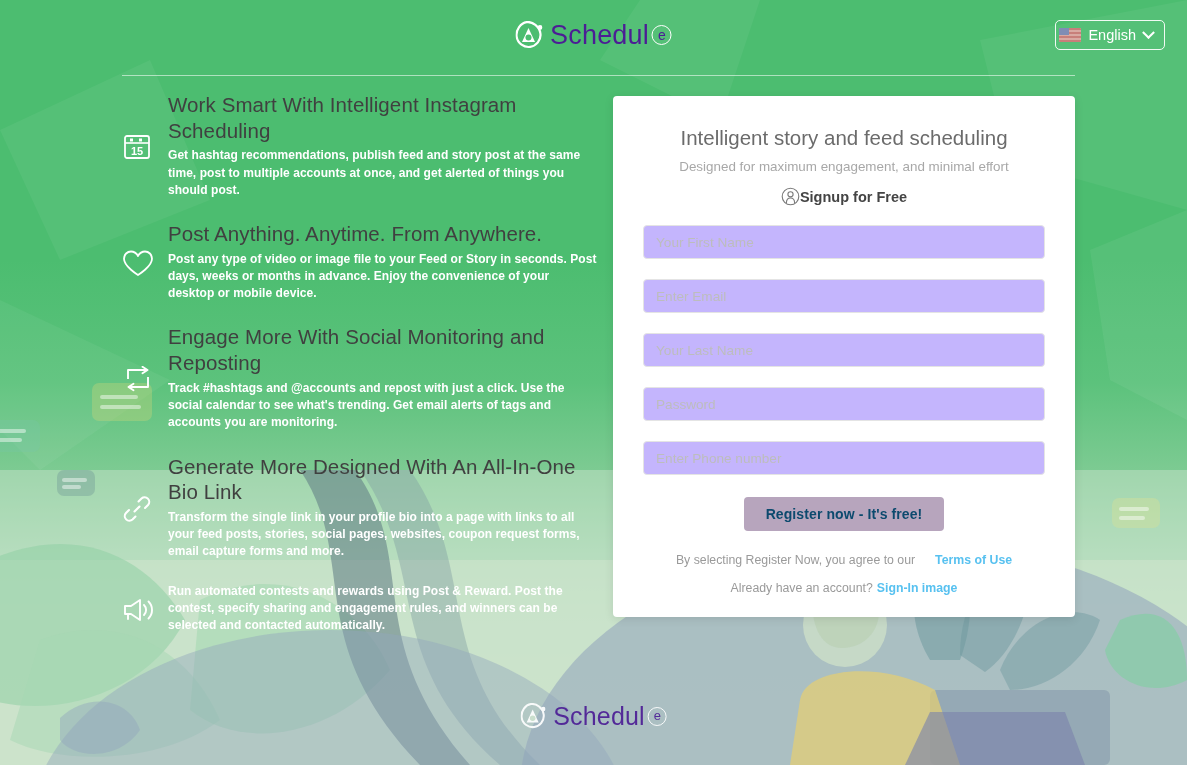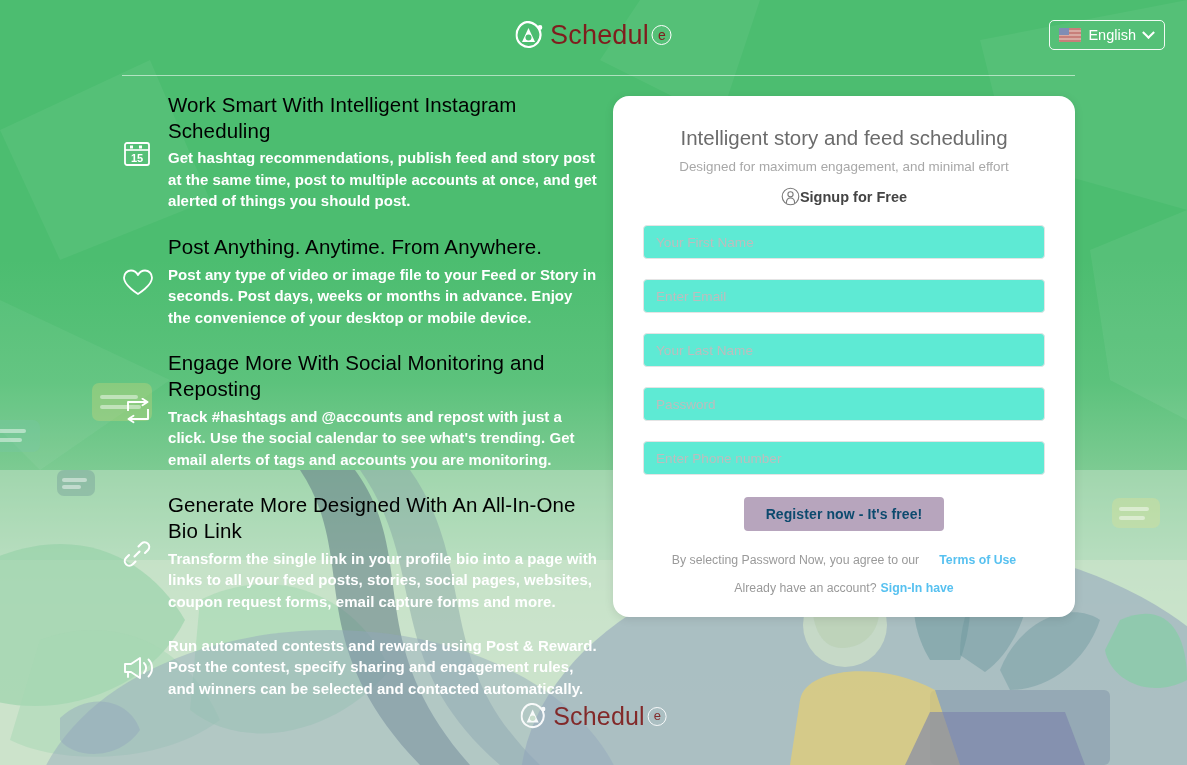--- a/index.html
+++ b/index.html
@@ -65,7 +65,7 @@
   }
   .logo-mark { display:block; }
   .logo-text {
-    color: #7f1d1d;
+    color: #4c1d95;
     font-size: 27px;
     letter-spacing: .2px;
     font-weight: 400;

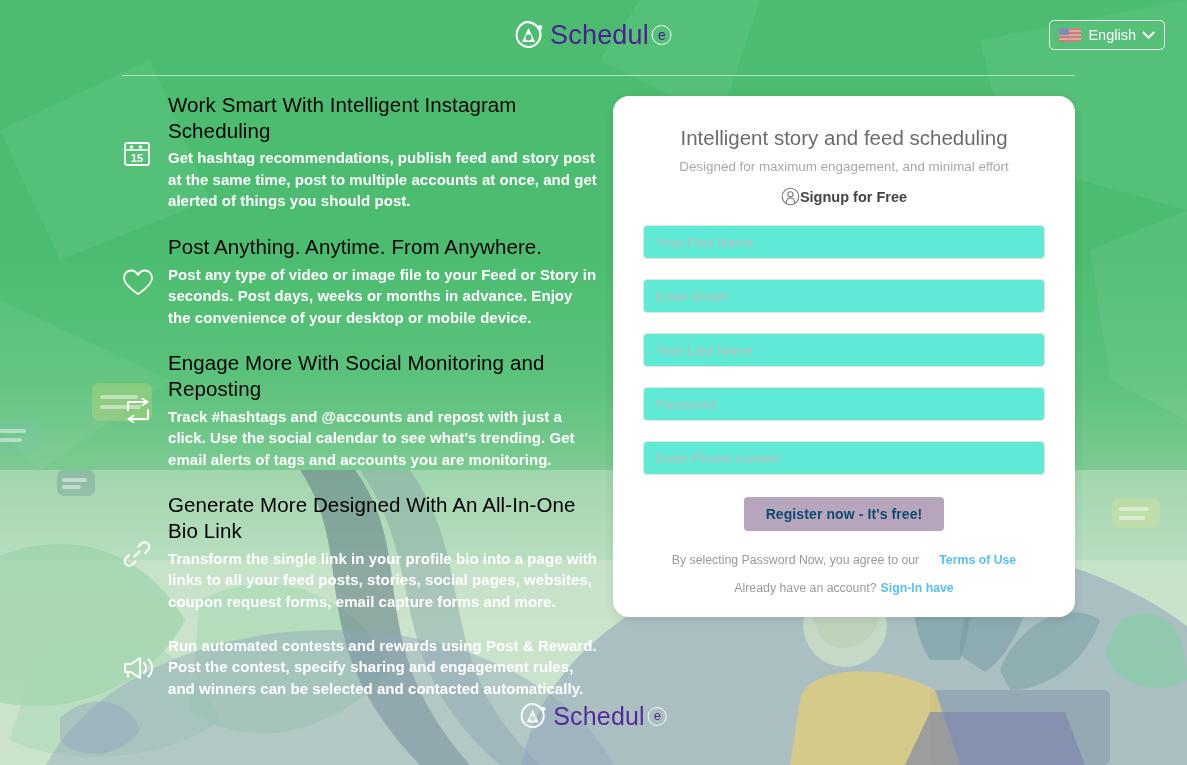--- a/index.html
+++ b/index.html
@@ -95,7 +95,7 @@
     display: flex;
     align-items: center;
     gap: 7px;
-    padding: 6px 11px 6px 9px;
+    padding: 6px 11px 6px 3px;
     border: 1.5px solid rgba(255,255,255,.92);
     border-radius: 5px;
     color: #fff;

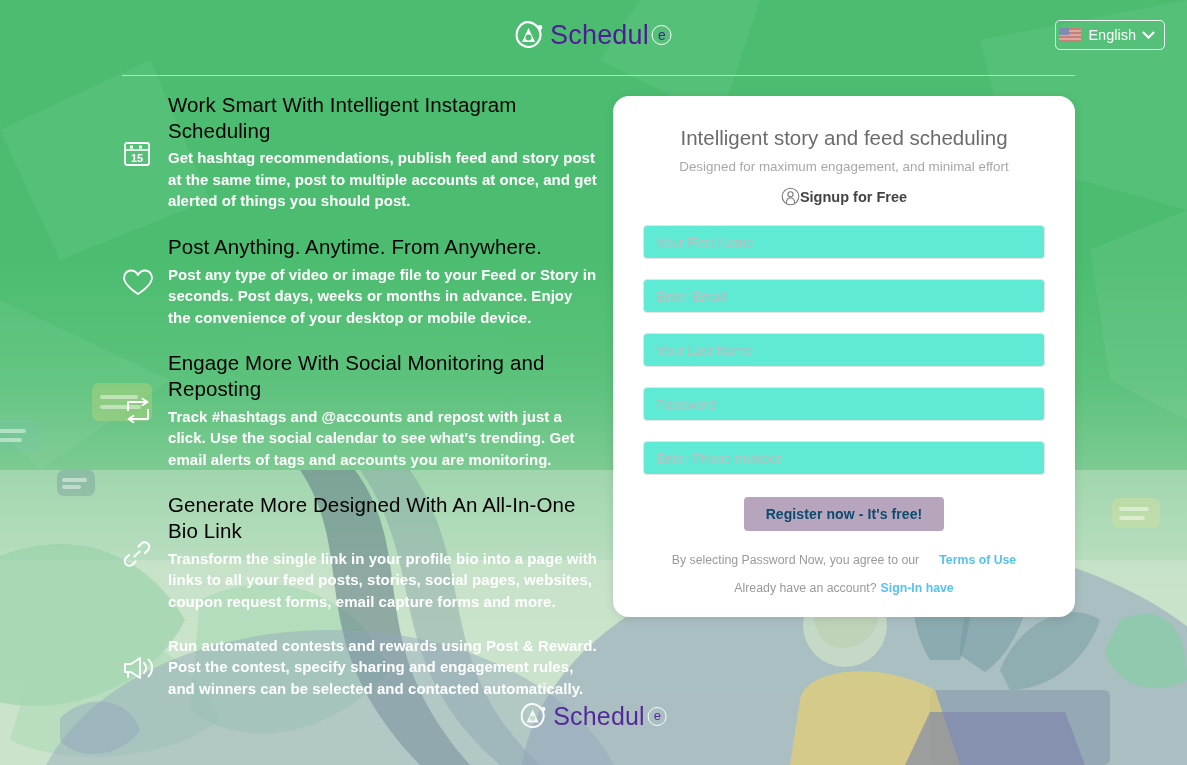--- a/index.html
+++ b/index.html
@@ -143,7 +143,7 @@
   .feat-icon svg { display: block; }
   .feat-body { flex: 1 1 auto; padding-right: 4px; }
   .feat-title {
-    color: #000000;
+    color: #404040;
     font-size: 20.5px;
     font-weight: 400;
     line-height: 1.25;

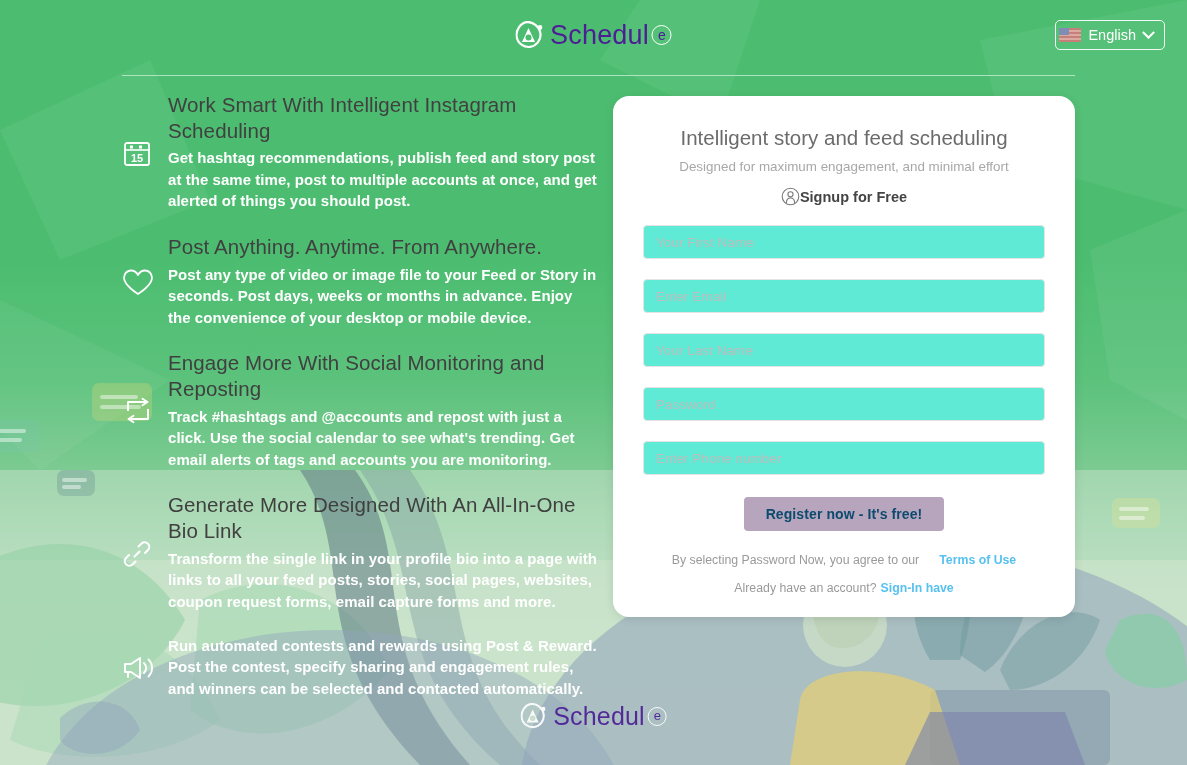--- a/index.html
+++ b/index.html
@@ -166,7 +166,7 @@
     top: 96px;
     width: 462px;
     background: #ffffff;
-    border-radius: 16px;
+    border-radius: 4px;
     box-shadow: 0 2px 10px rgba(0,0,0,.10);
     padding: 26px 30px 22px 30px;
     z-index: 16;

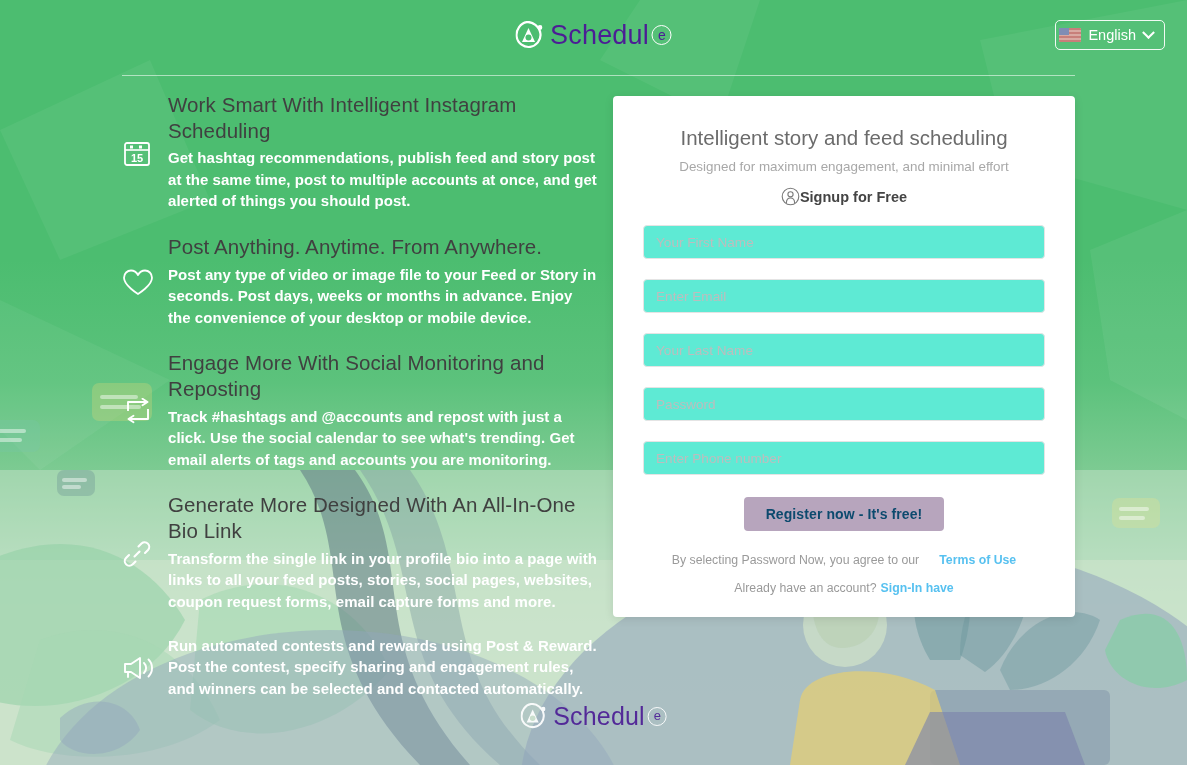--- a/index.html
+++ b/index.html
@@ -152,7 +152,7 @@
   }
   .feat-desc {
     color: #ffffff;
-    font-size: 15px;
+    font-size: 12px;
     font-weight: bold;
     line-height: 1.44;
     margin: 0;

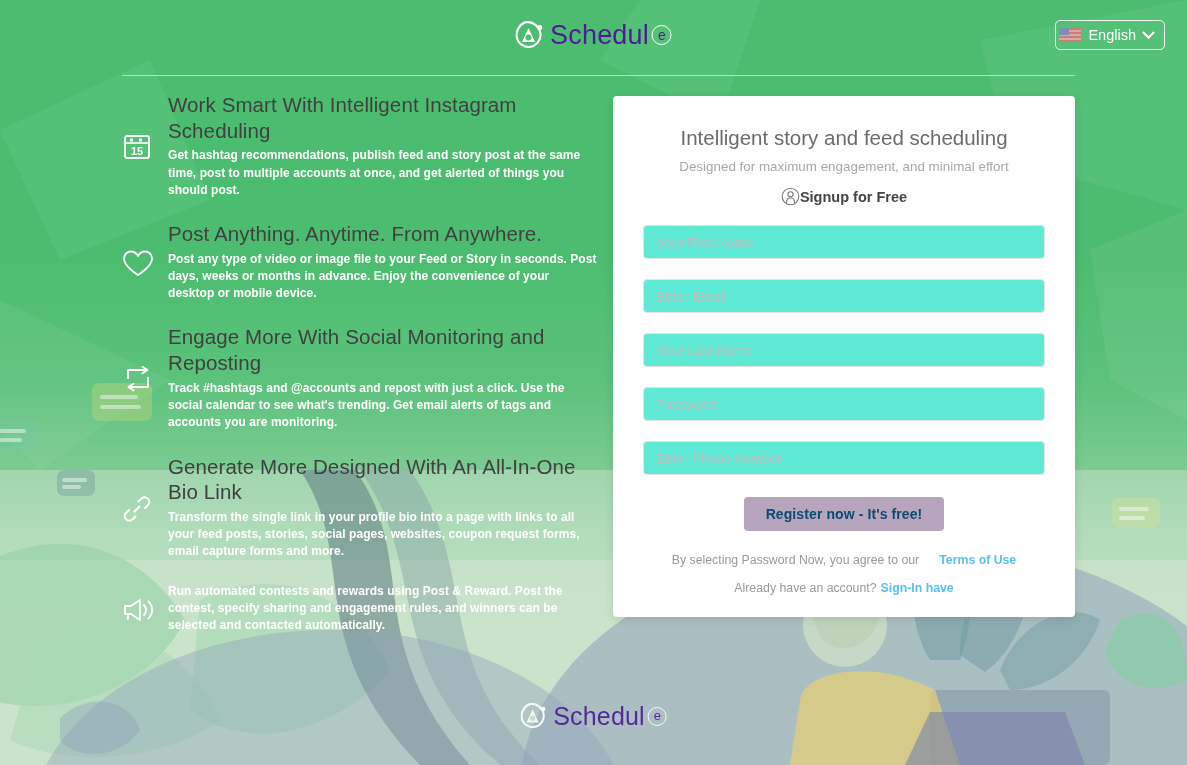--- a/index.html
+++ b/index.html
@@ -209,7 +209,7 @@
     font-size: 13.6px;
     color: #555;
     font-family: "Liberation Sans", sans-serif;
-    background: #5eead4;
+    background: #c4b5fd;
     outline: none;
   }
   .field::placeholder { color: #bdbdbd; }

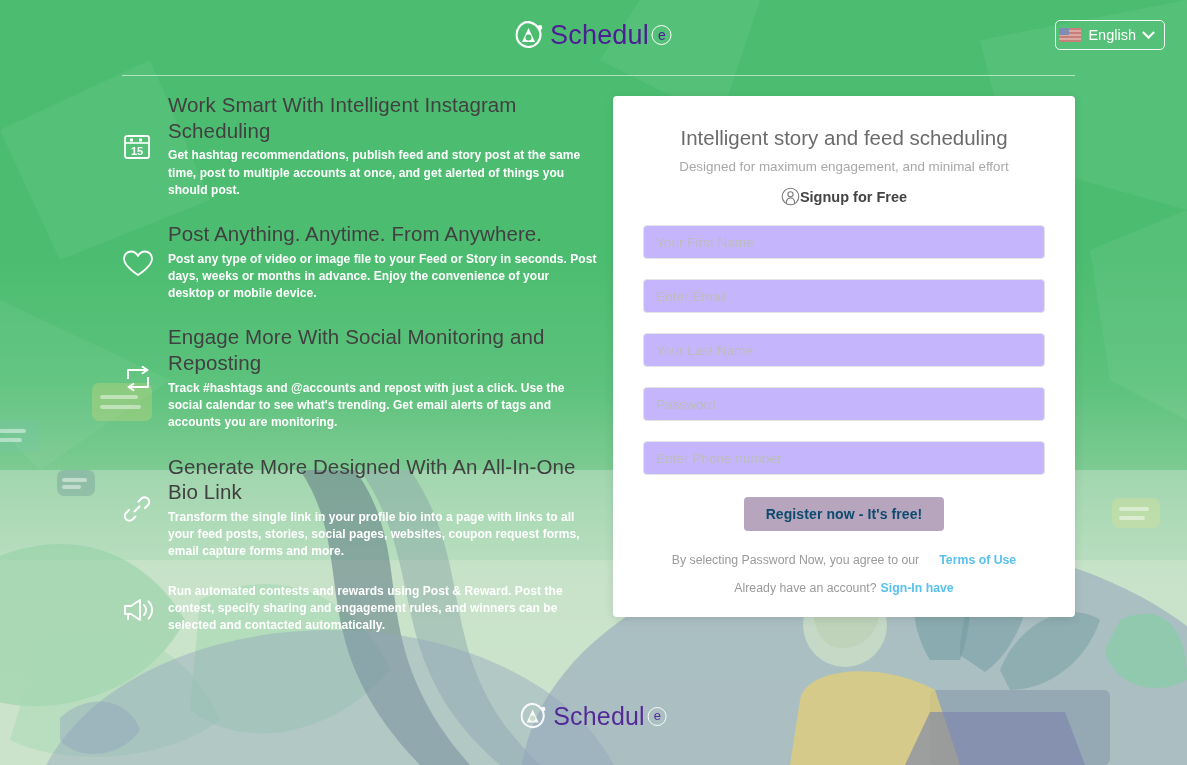--- a/index.html
+++ b/index.html
@@ -454,7 +454,7 @@
     </div>
 
     <p class="terms">
-      <span>By selecting Password Now, you agree to our</span><a class="link">Terms of Use</a>
+      <span>By selecting Register Now, you agree to our</span><a class="link">Terms of Use</a>
     </p>
 
     <p class="already">

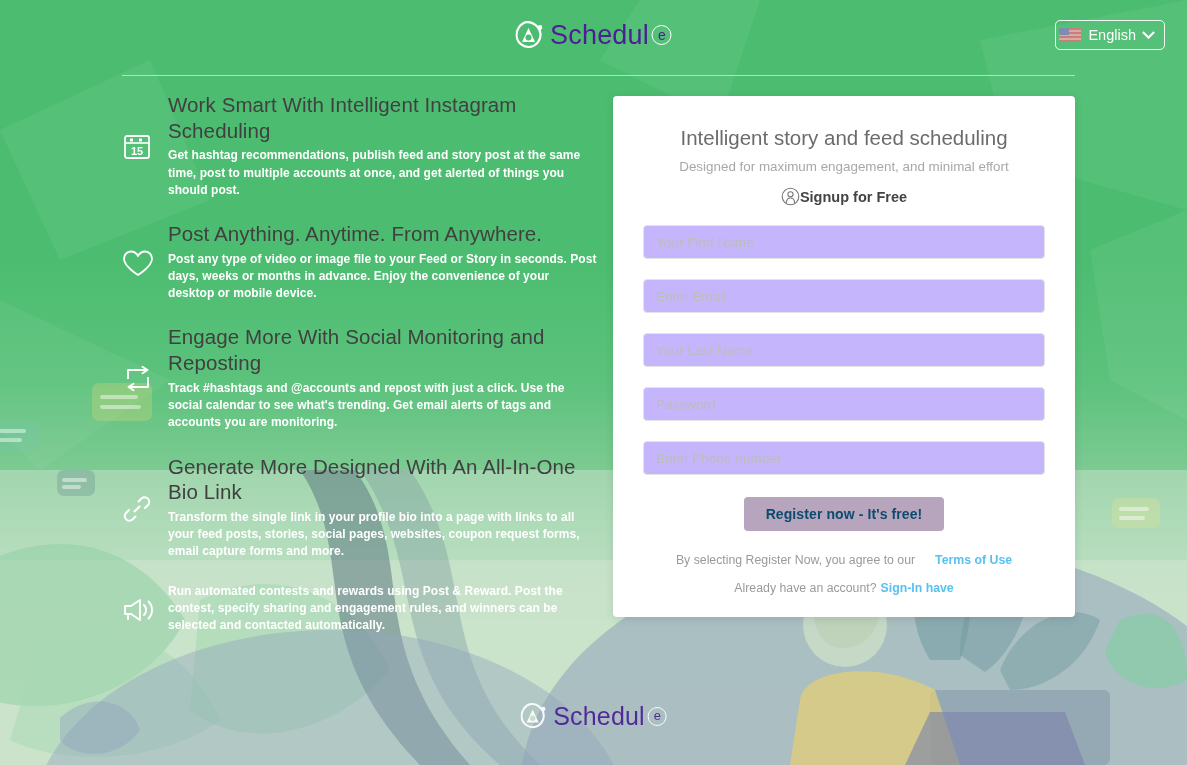--- a/index.html
+++ b/index.html
@@ -458,7 +458,7 @@
     </p>
 
     <p class="already">
-      <span>Already have an account?</span><a class="link">Sign-In have</a>
+      <span>Already have an account?</span><a class="link">Sign-In image</a>
     </p>
   </div>
 

